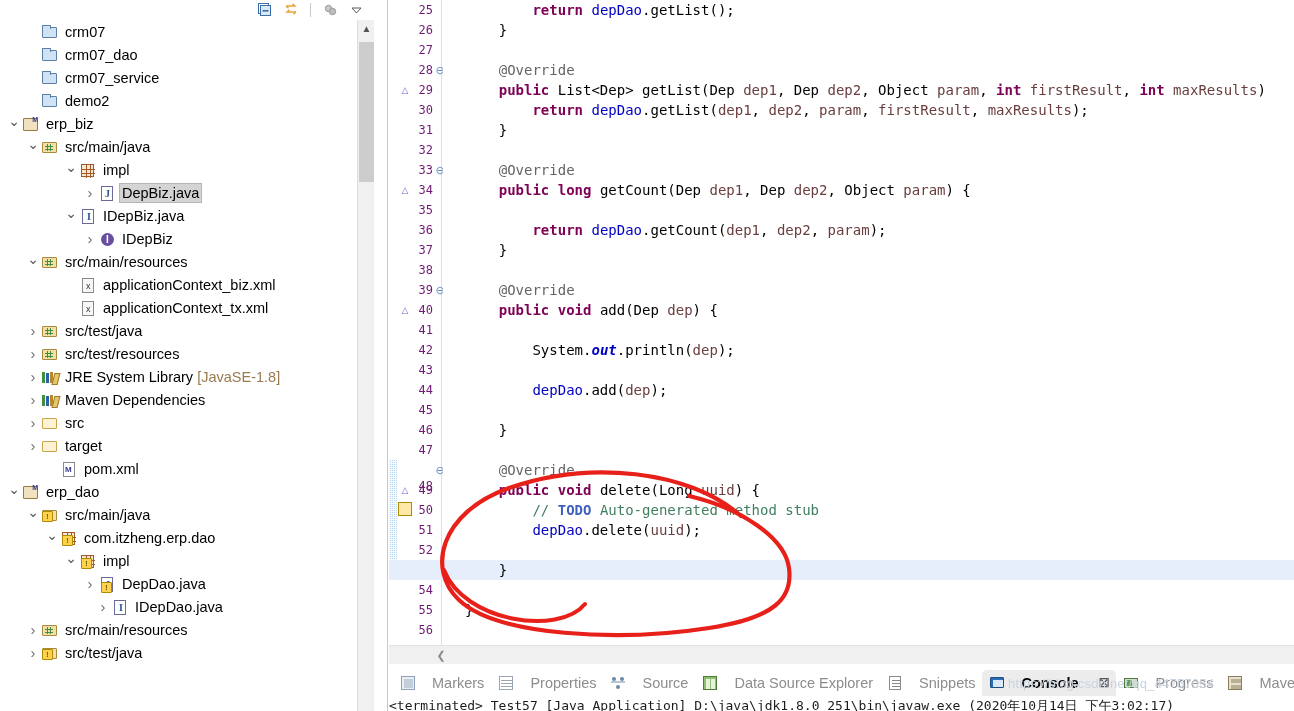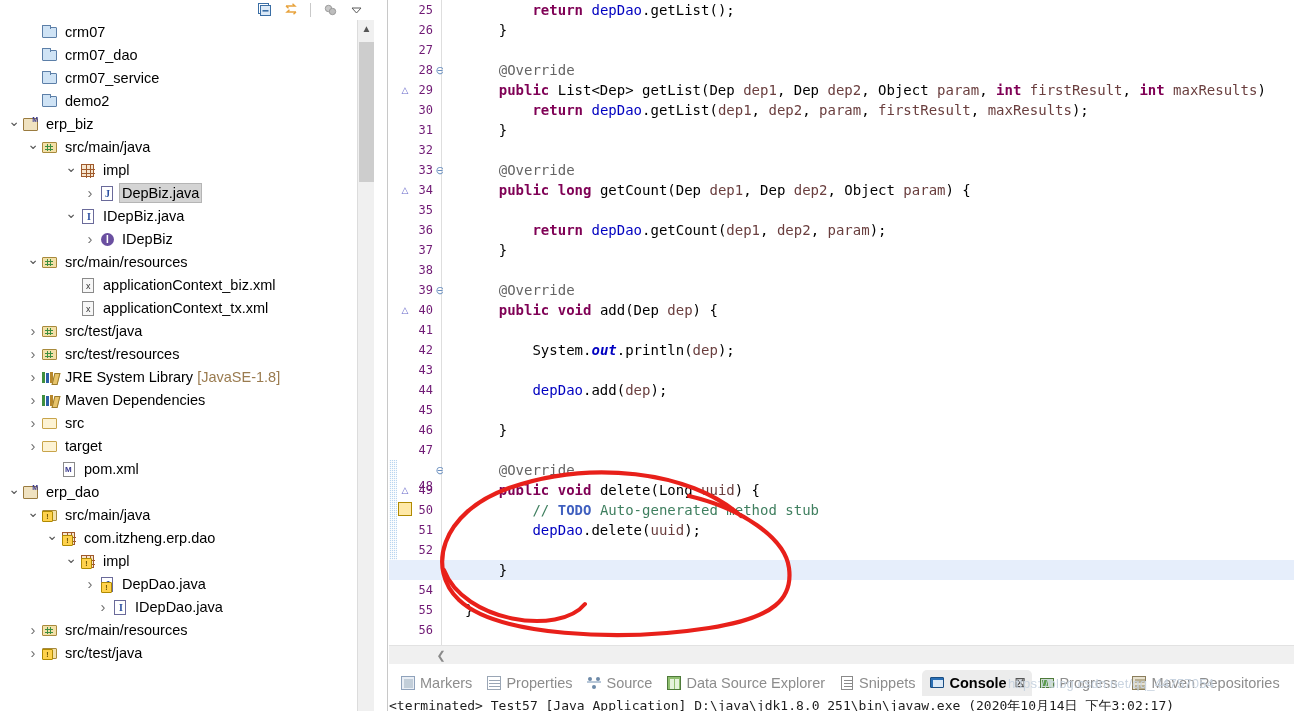--- a/index.html
+++ b/index.html
@@ -292,7 +292,7 @@
     padding-left:4px;
   }
   .vtab {
-    display:flex; align-items:center; gap:4px;
+    display:flex; align-items:center; gap:16px;
     height:26px; padding:0 7px;
     font-size:14.5px; color:#8d8d8d; white-space:nowrap;
     cursor:pointer;

